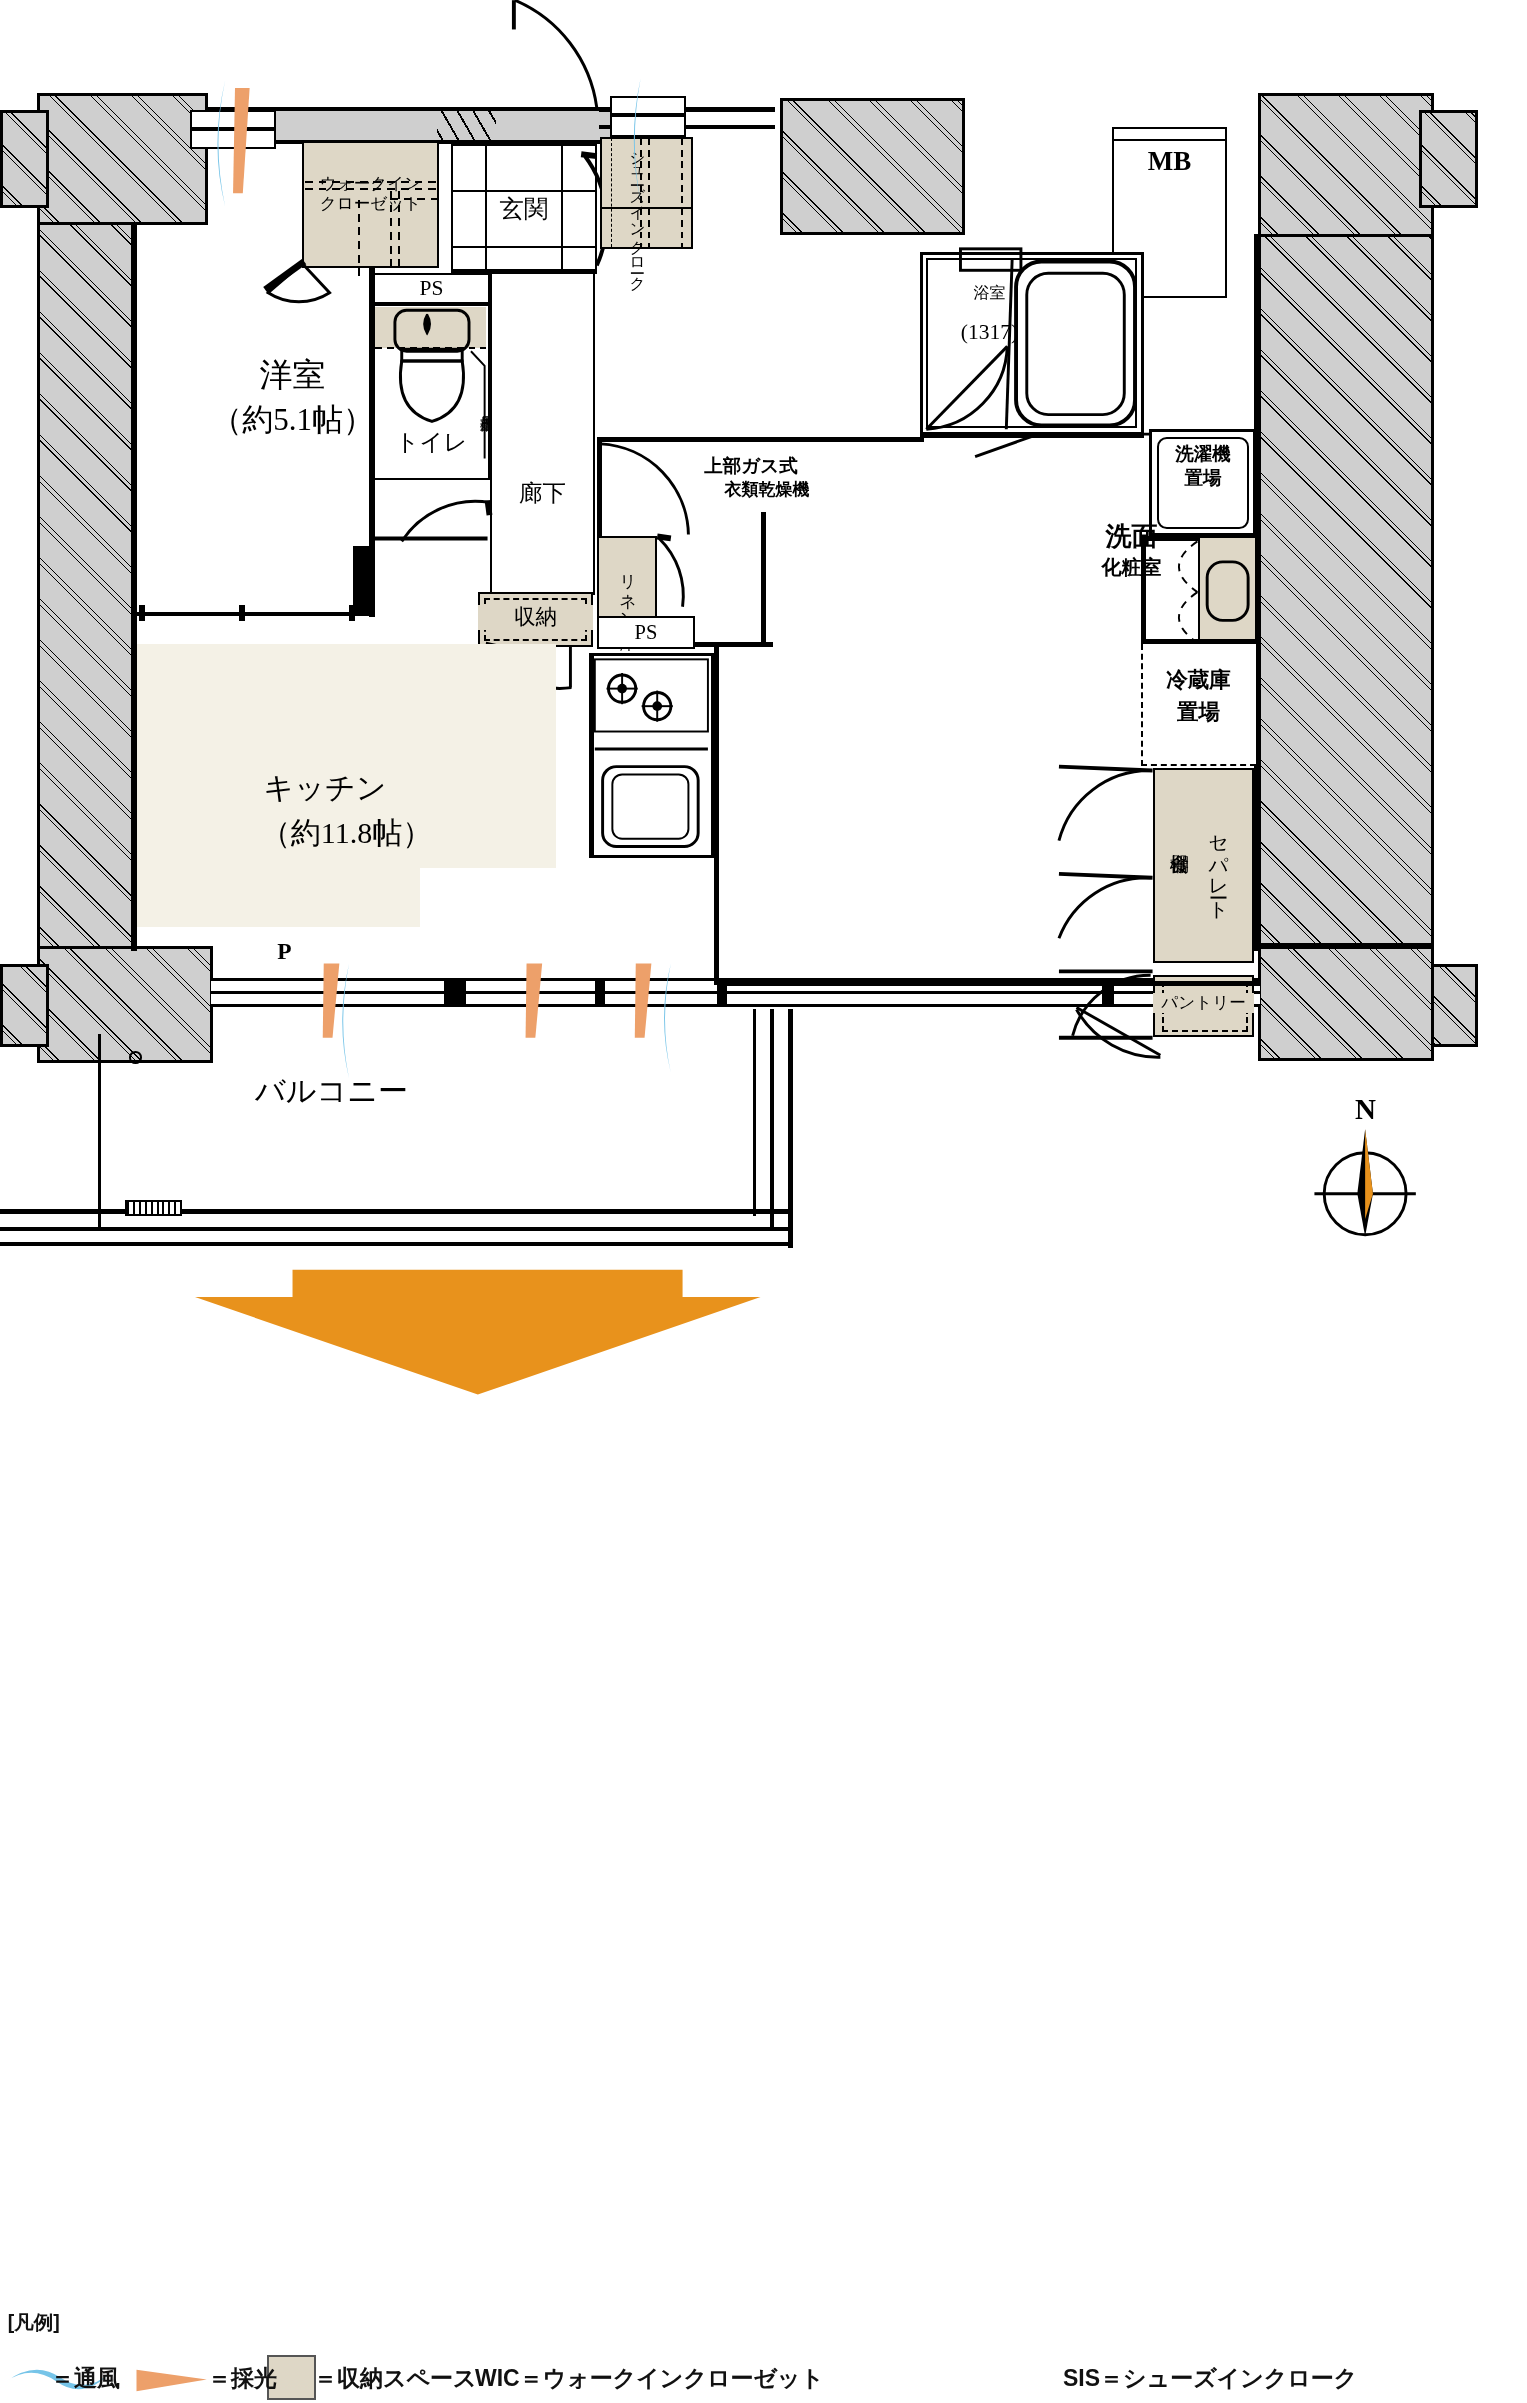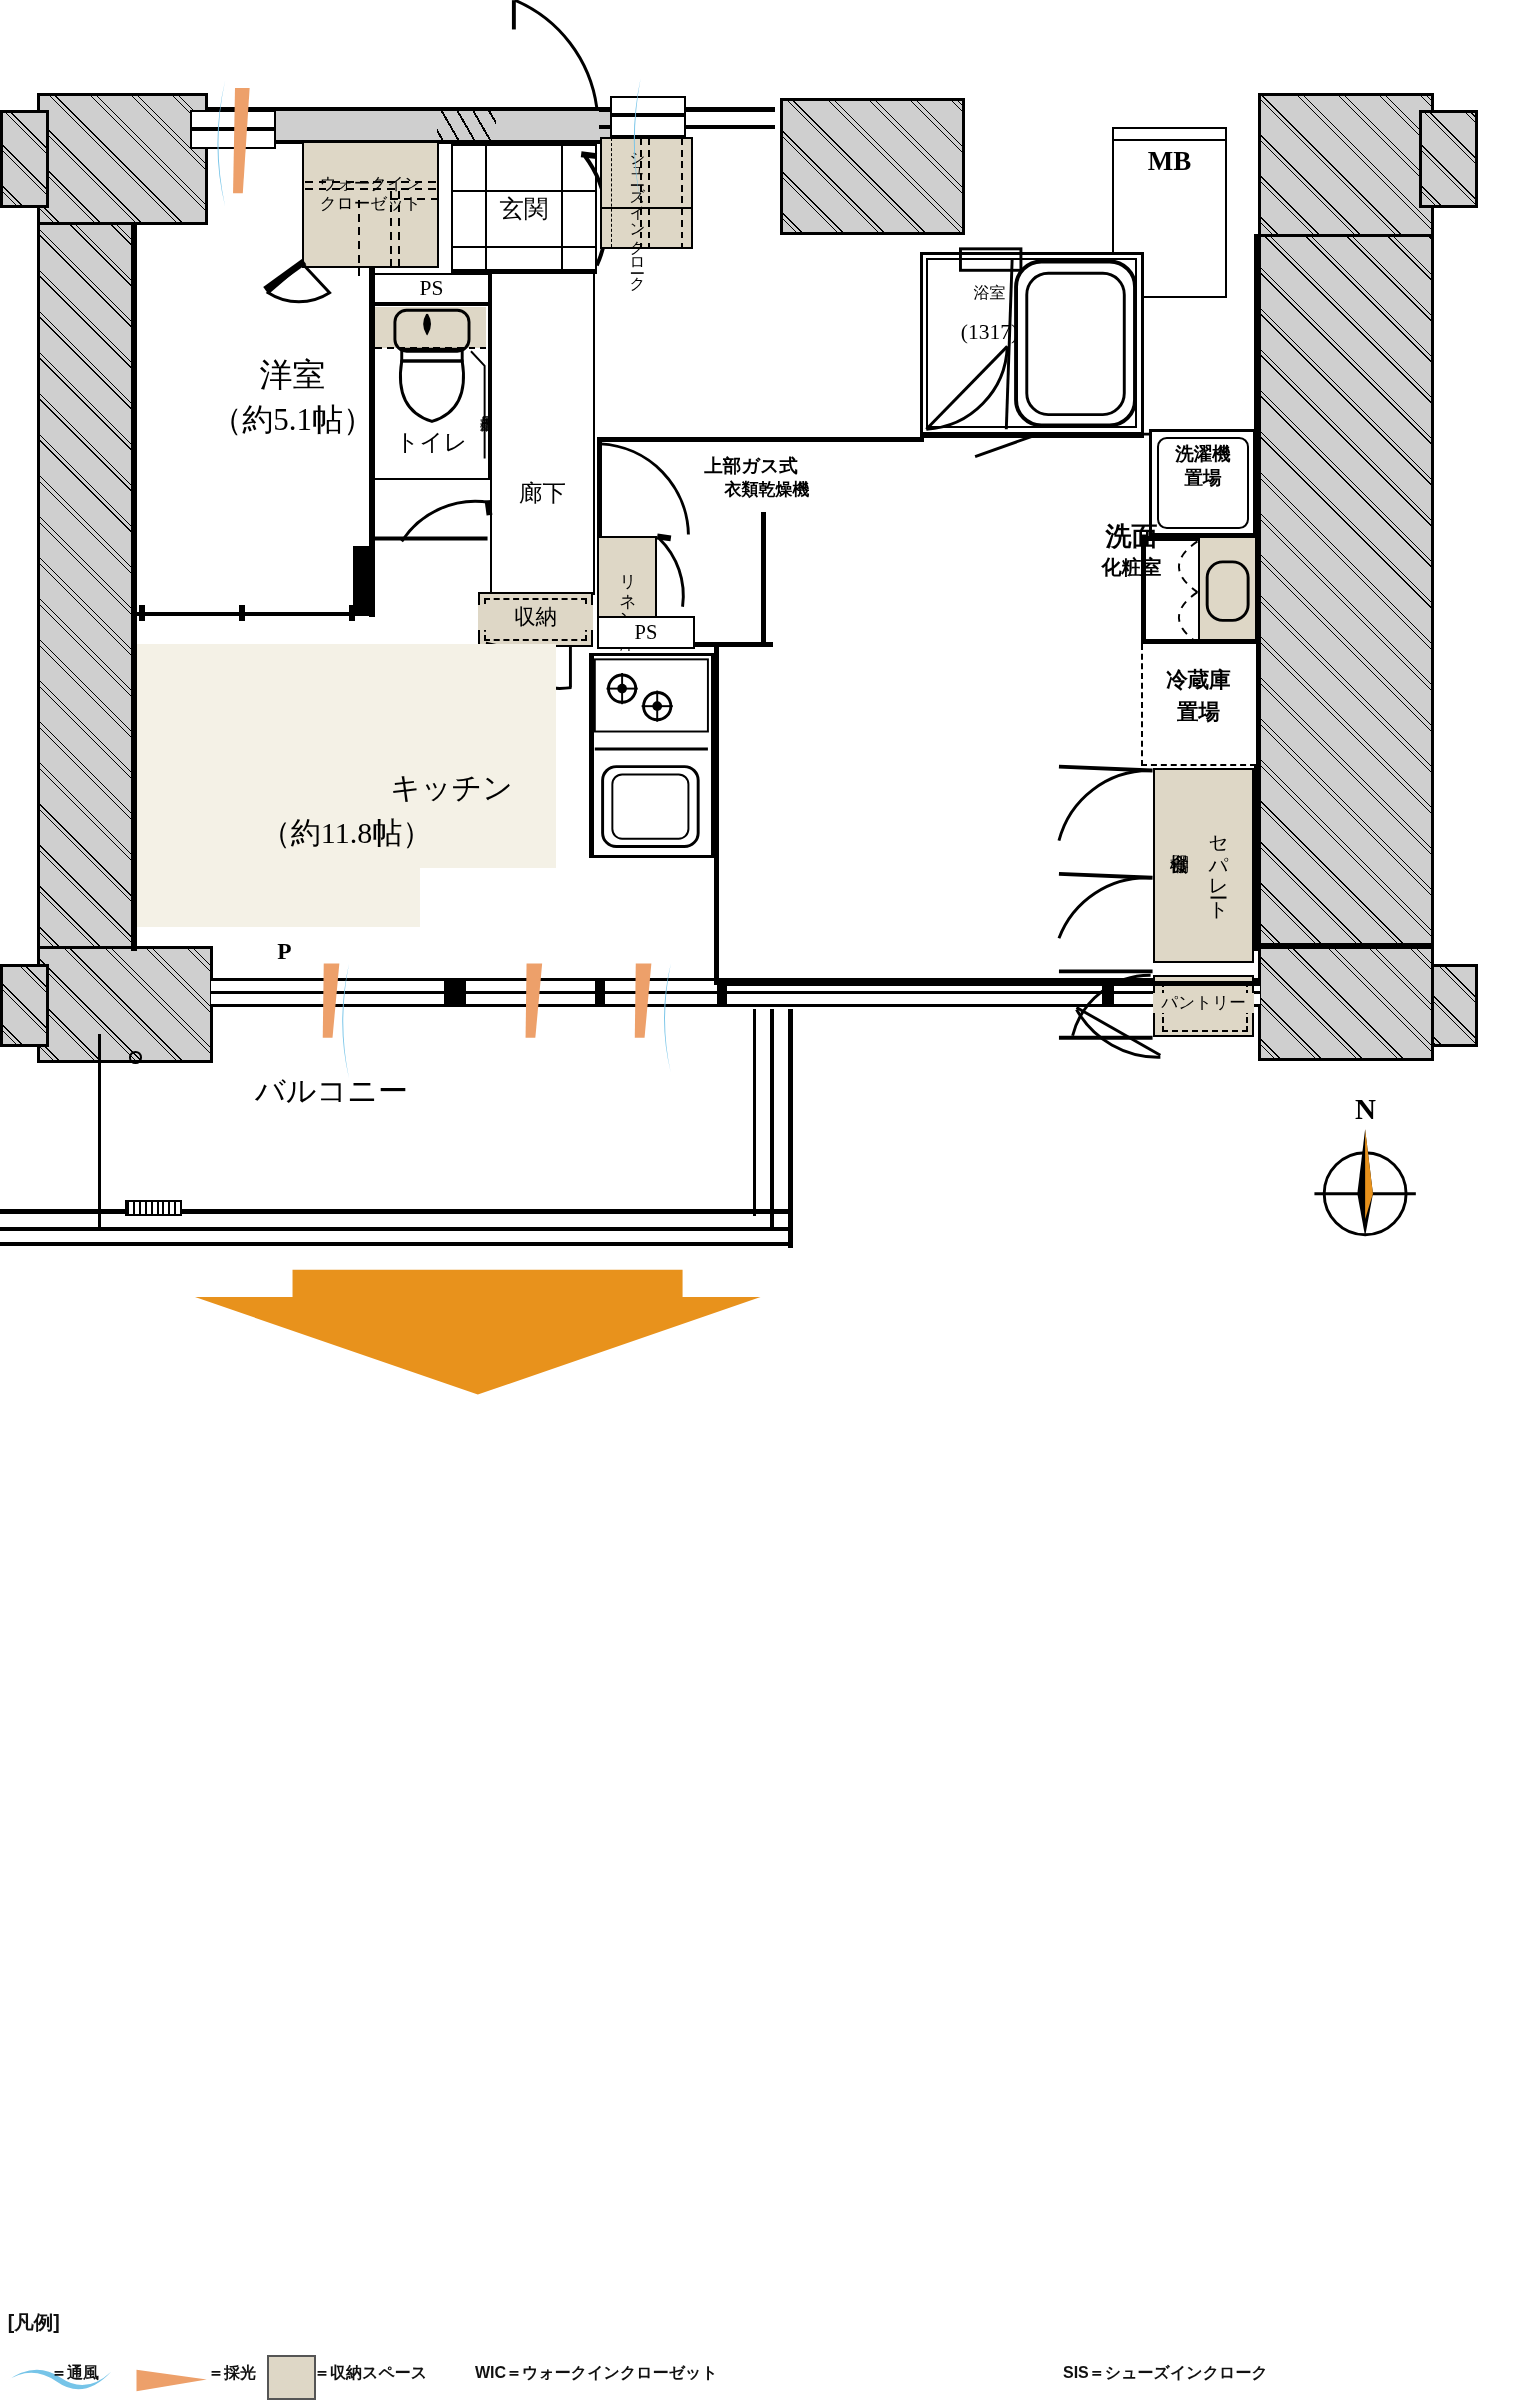--- a/index.html
+++ b/index.html
@@ -191,7 +191,7 @@
 
   <div class="abs ldk" style="left:137px;top:644px;width:283px;height:283px;"></div>
   <div class="abs ldk" style="left:137px;top:644px;width:419px;height:224px;"></div>
-  <div class="lbl" style="left:137px;top:770px;width:376px;font-size:30px;text-align:right;">キッチン</div>
+  <div class="lbl" style="left:137px;top:770px;width:376px;font-size:30px;">キッチン</div>
   <div class="lbl" style="left:137px;top:815px;width:419px;font-size:30px;">（約11.8帖）</div>
 
   <div class="abs" style="left:920px;top:252px;width:224px;height:183px;border:3.9px solid #000;background:#fff;"></div>

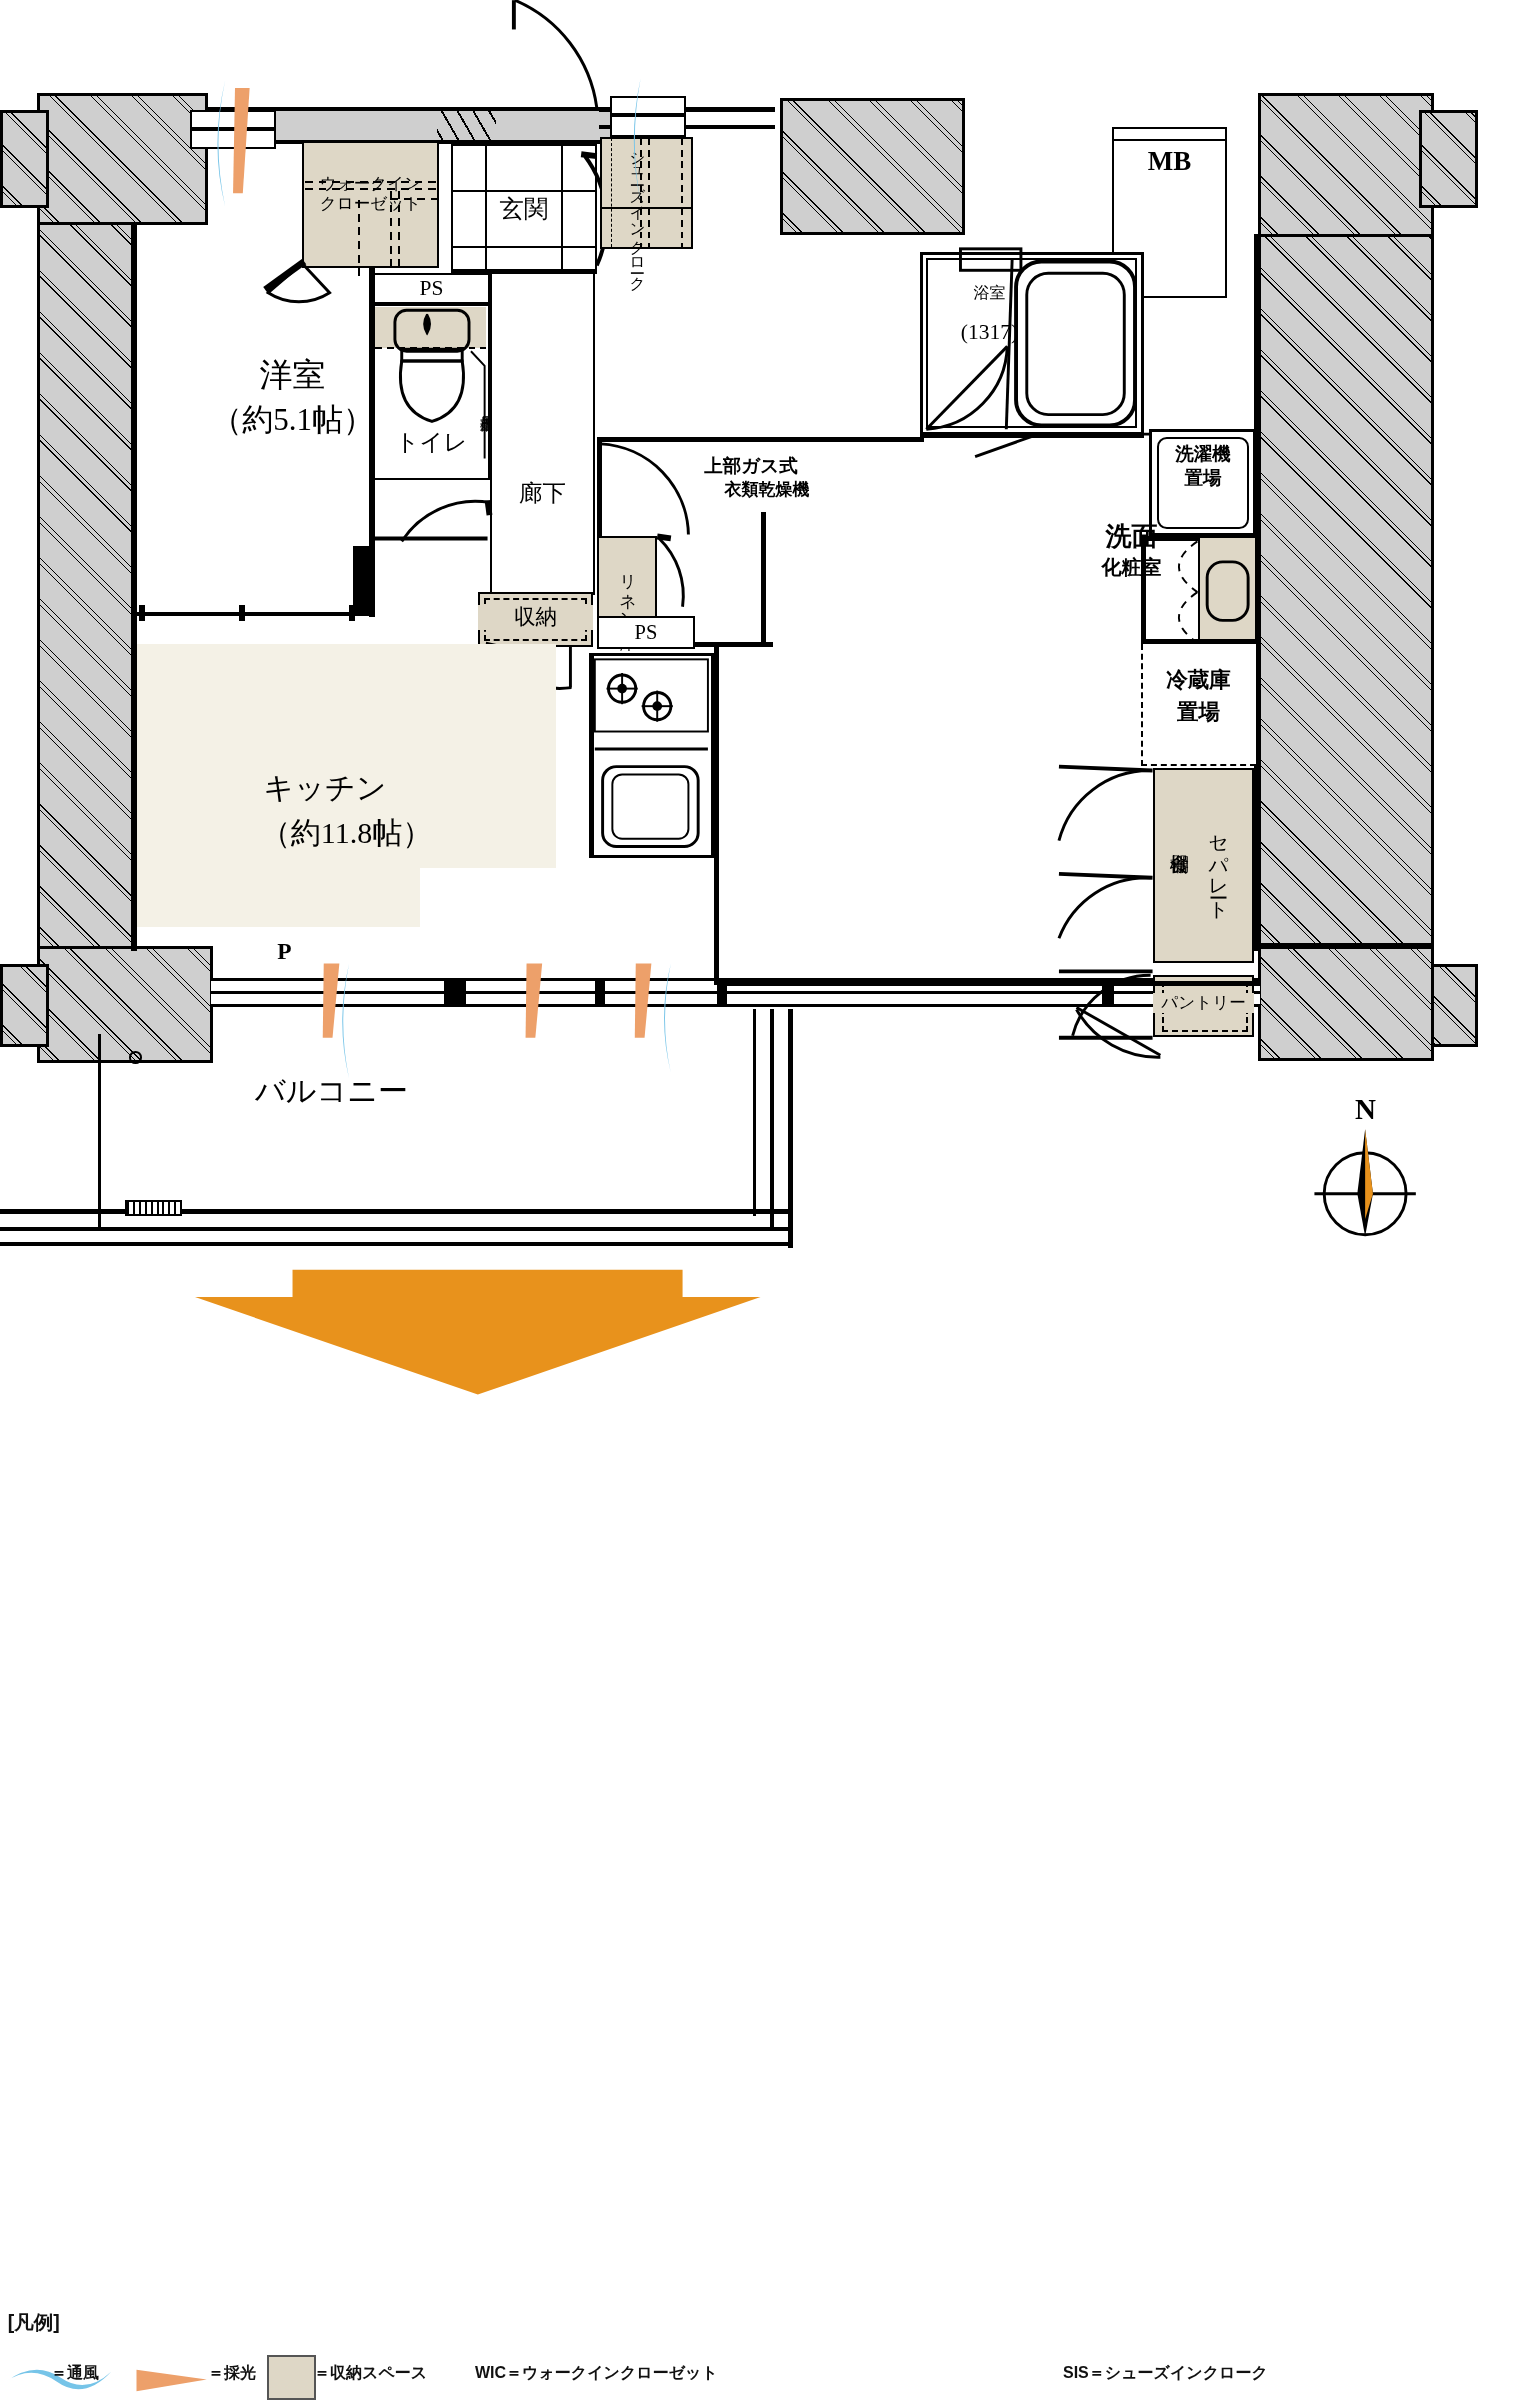--- a/index.html
+++ b/index.html
@@ -33,7 +33,7 @@
 
   
   #legend{position:absolute;left:0;top:2309px;width:1527px;height:95px;}
-  .lg-item{position:absolute;font-size:16px;font-weight:bold;color:#111;
+  .lg-item{position:absolute;font-size:23px;font-weight:bold;color:#111;
            font-family:"Liberation Sans","DejaVu Sans",sans-serif;white-space:nowrap;}
   .lg-sw{position:absolute;width:45px;height:41px;background:#ded7c6;border:2px solid #555;}
   .dir-text{font-size:64px;font-weight:bold;color:#E8921C;letter-spacing:21.5px;

